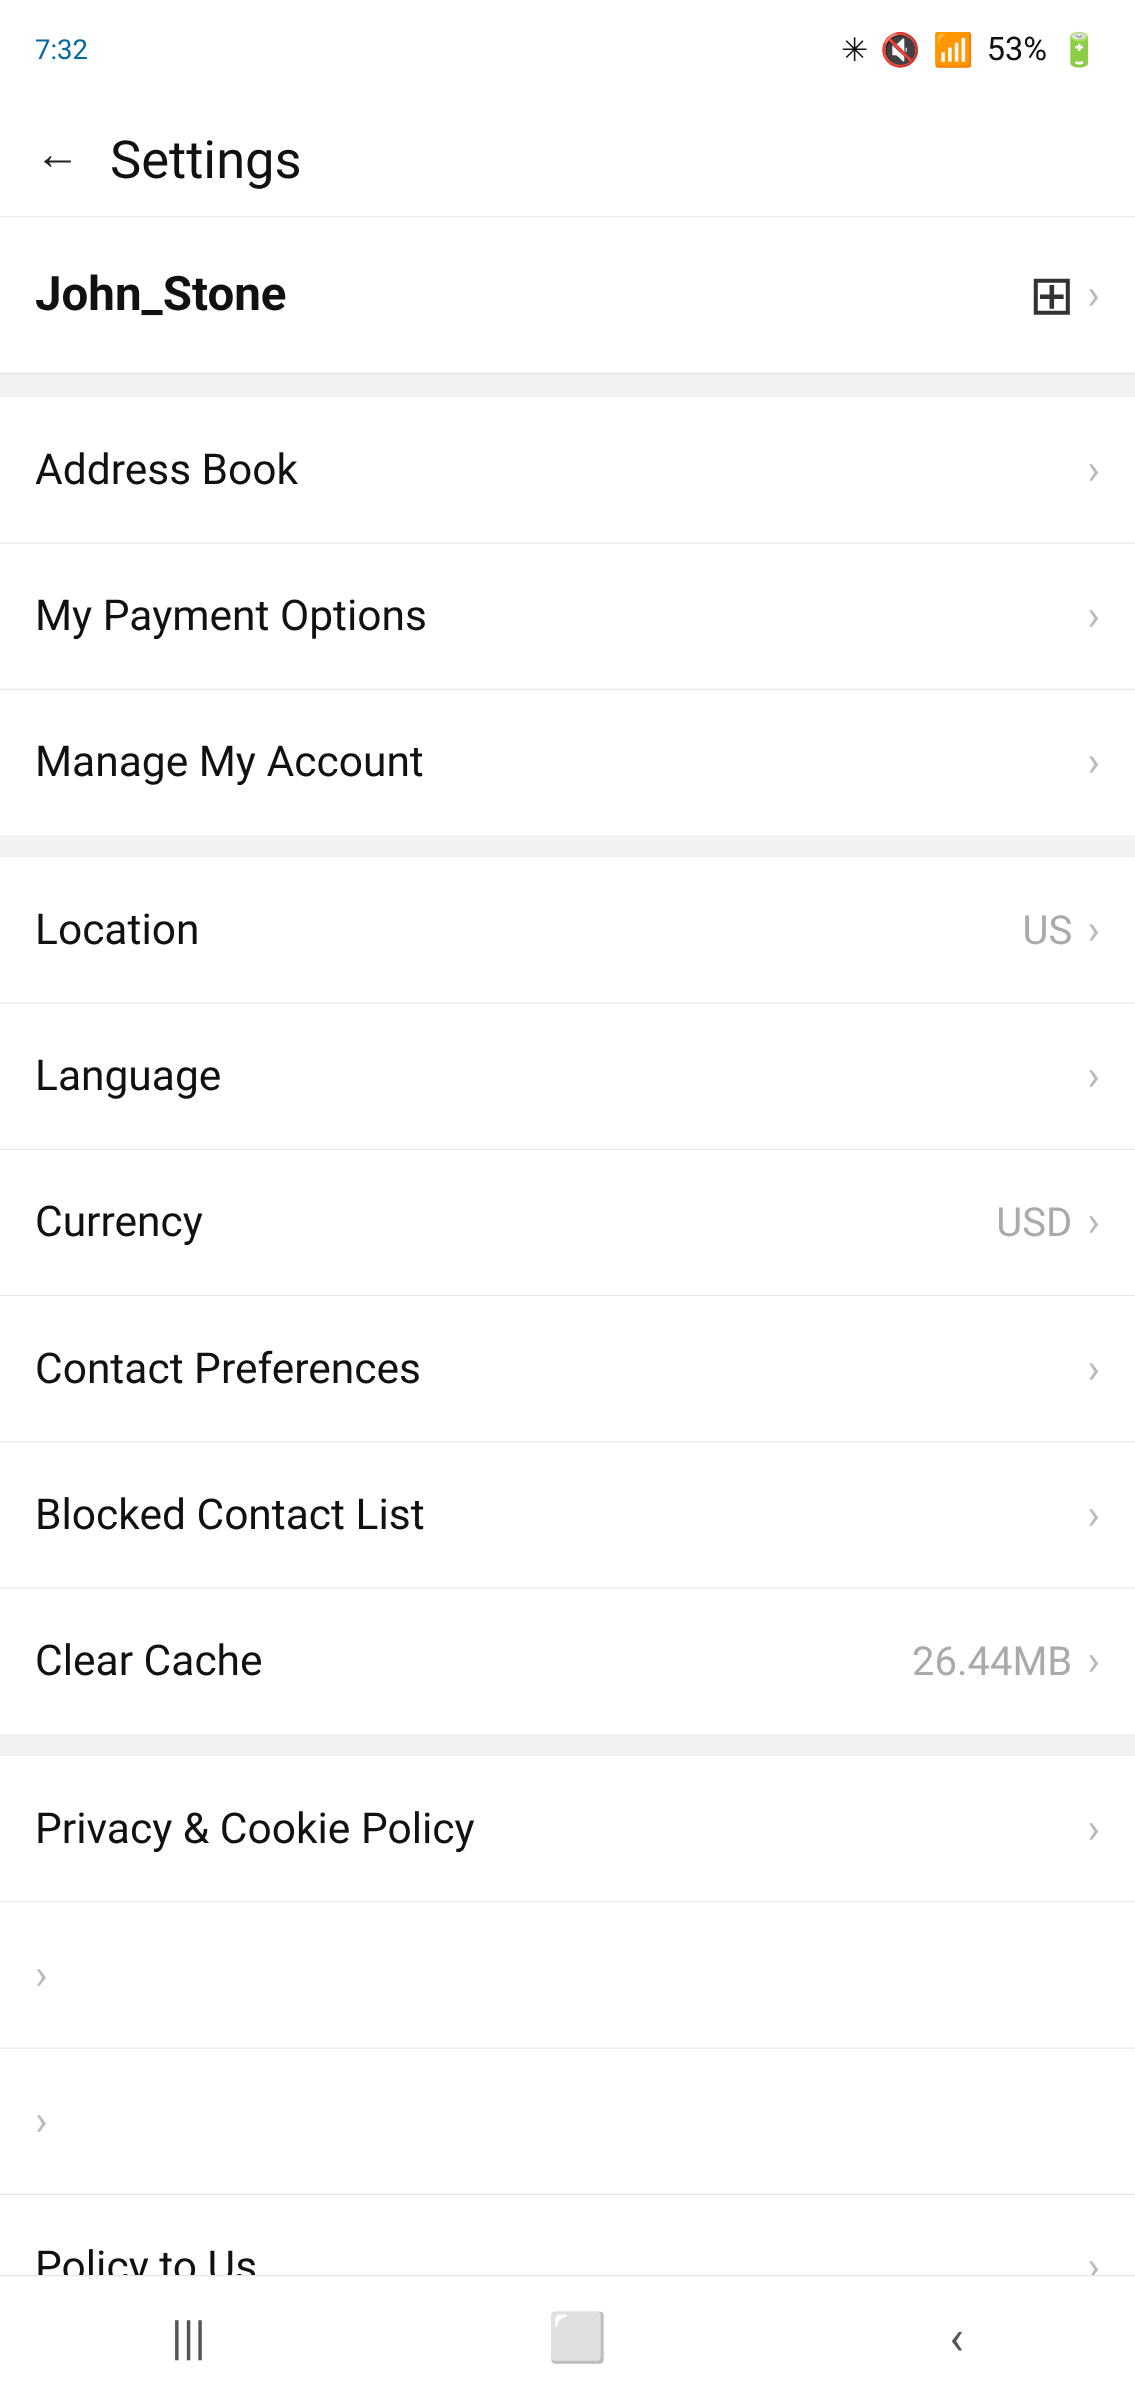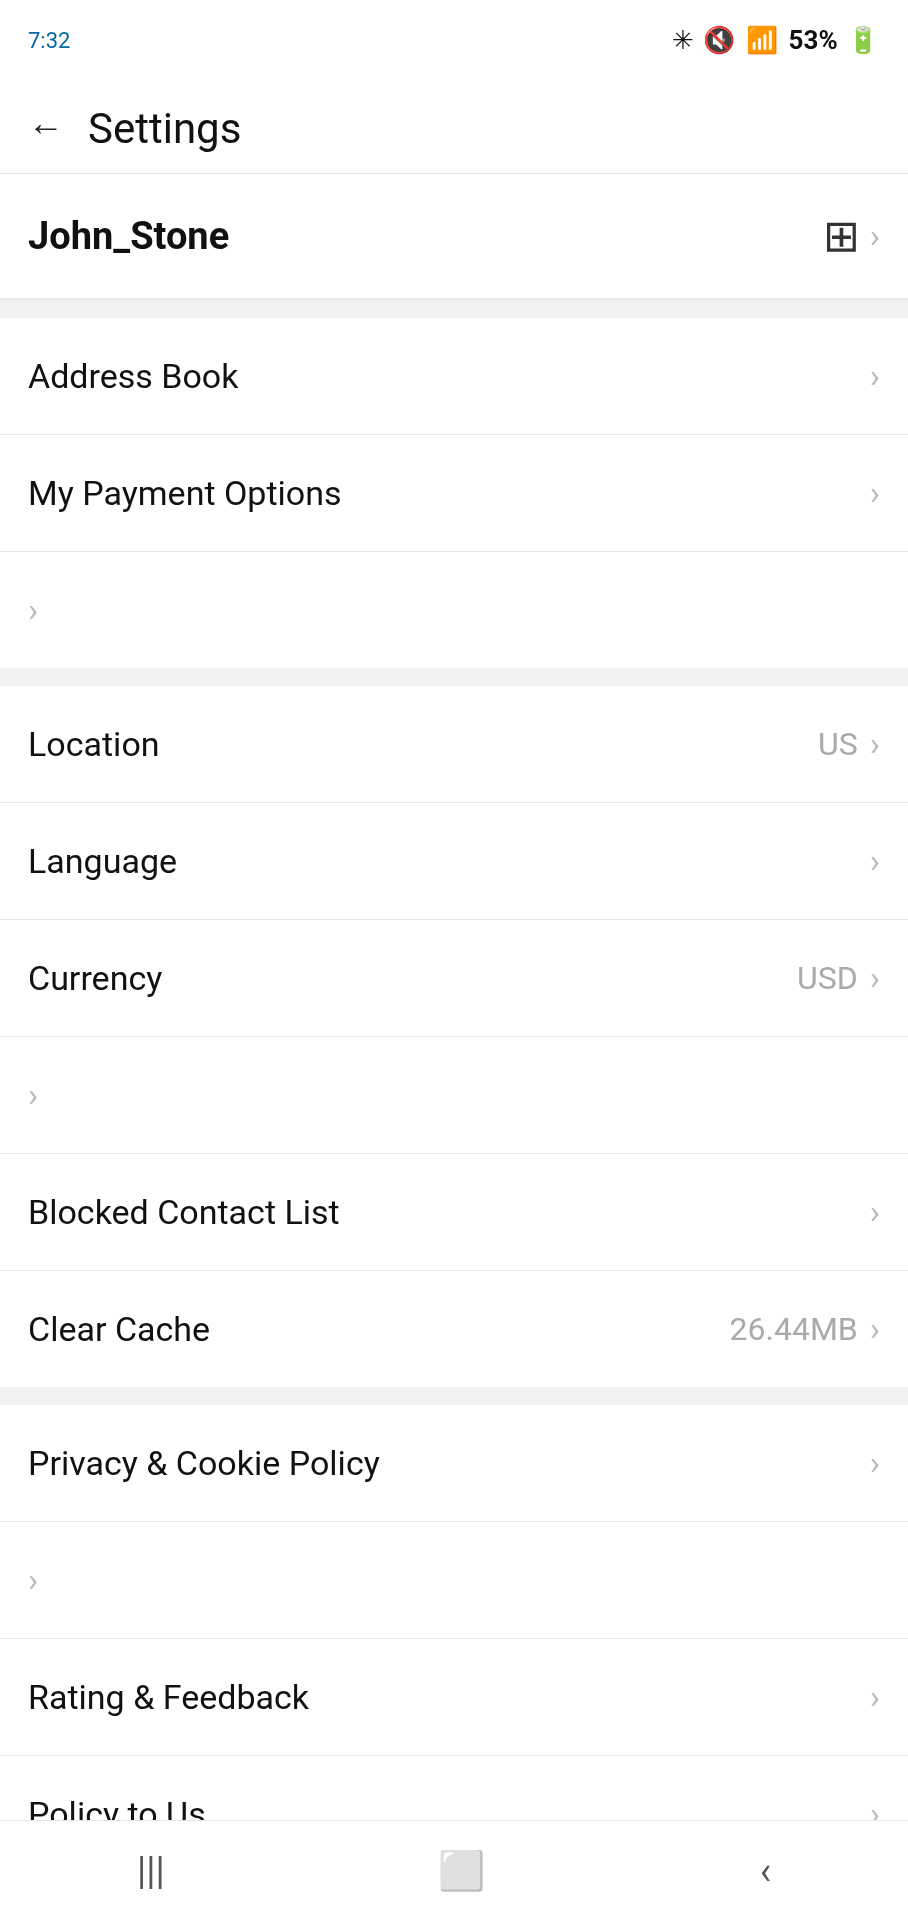--- a/index.html
+++ b/index.html
@@ -43,7 +43,7 @@
 
     .battery-text {
       font-size: 26px;
-      font-weight: 700;
+      font-weight: 400;
     }
 
     

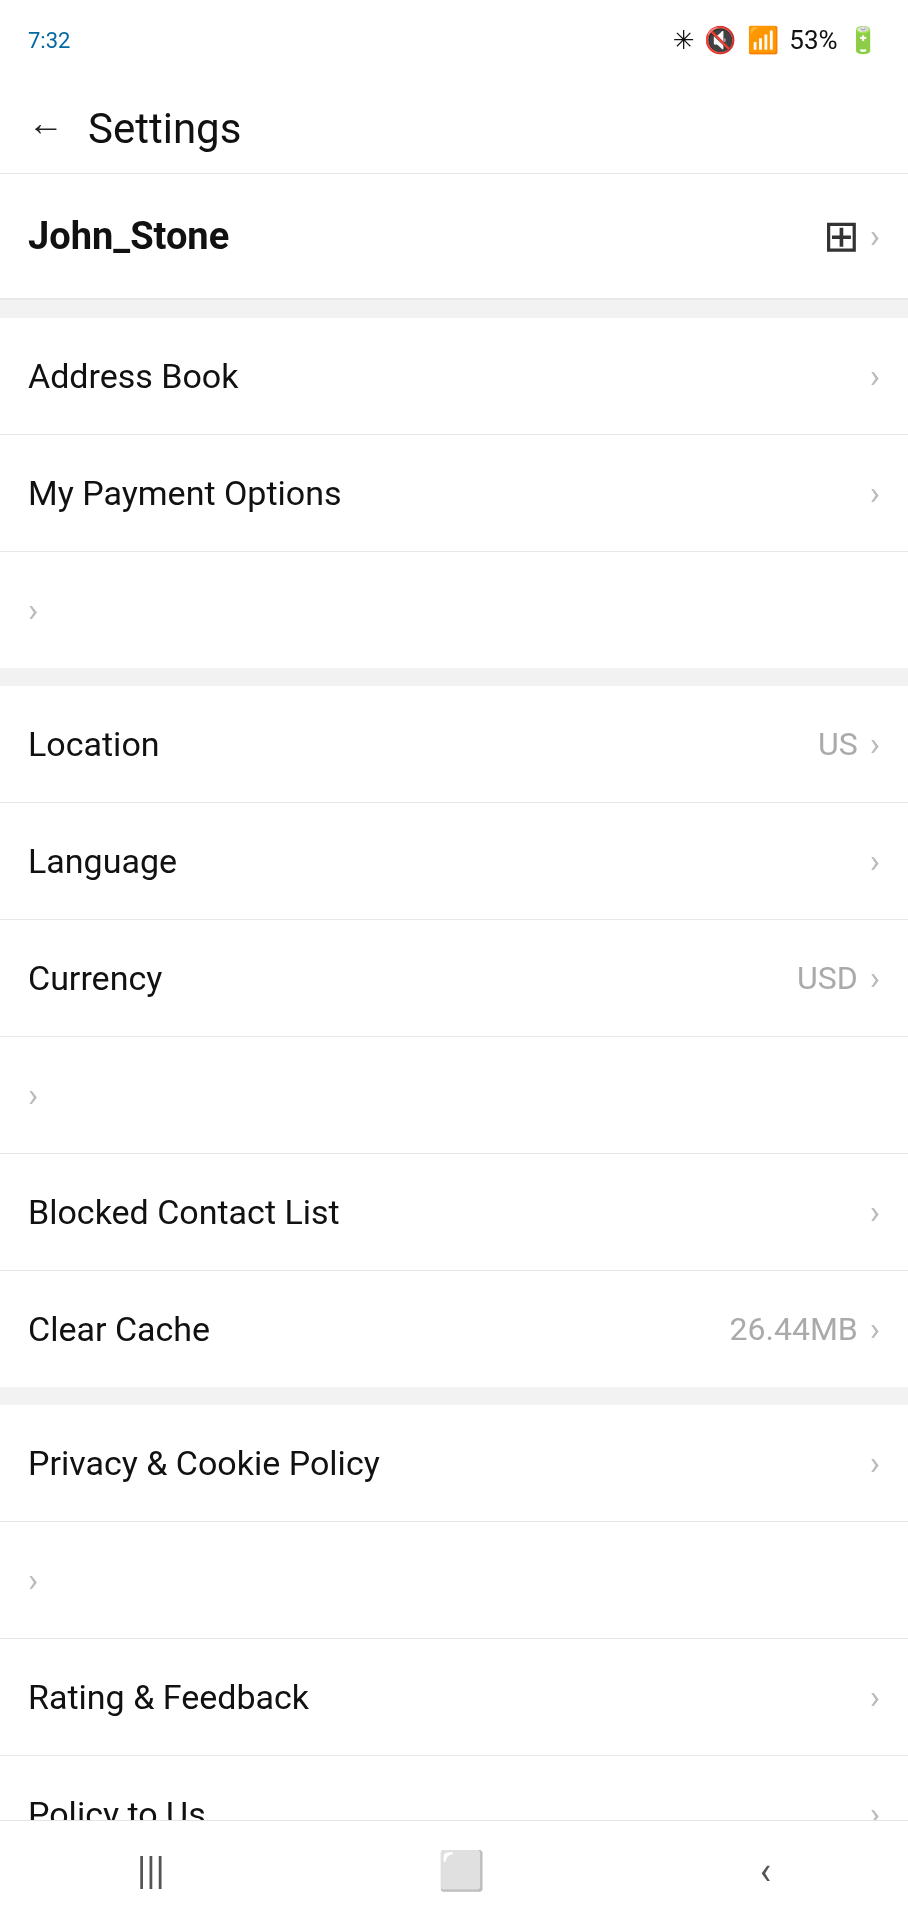--- a/index.html
+++ b/index.html
@@ -203,6 +203,7 @@
     </div>
   </div>
   <div class="settings-row">
+    <span class="row-left">Manage My Account</span>
     <div class="row-right">
       <span class="chevron">›</span>
     </div>

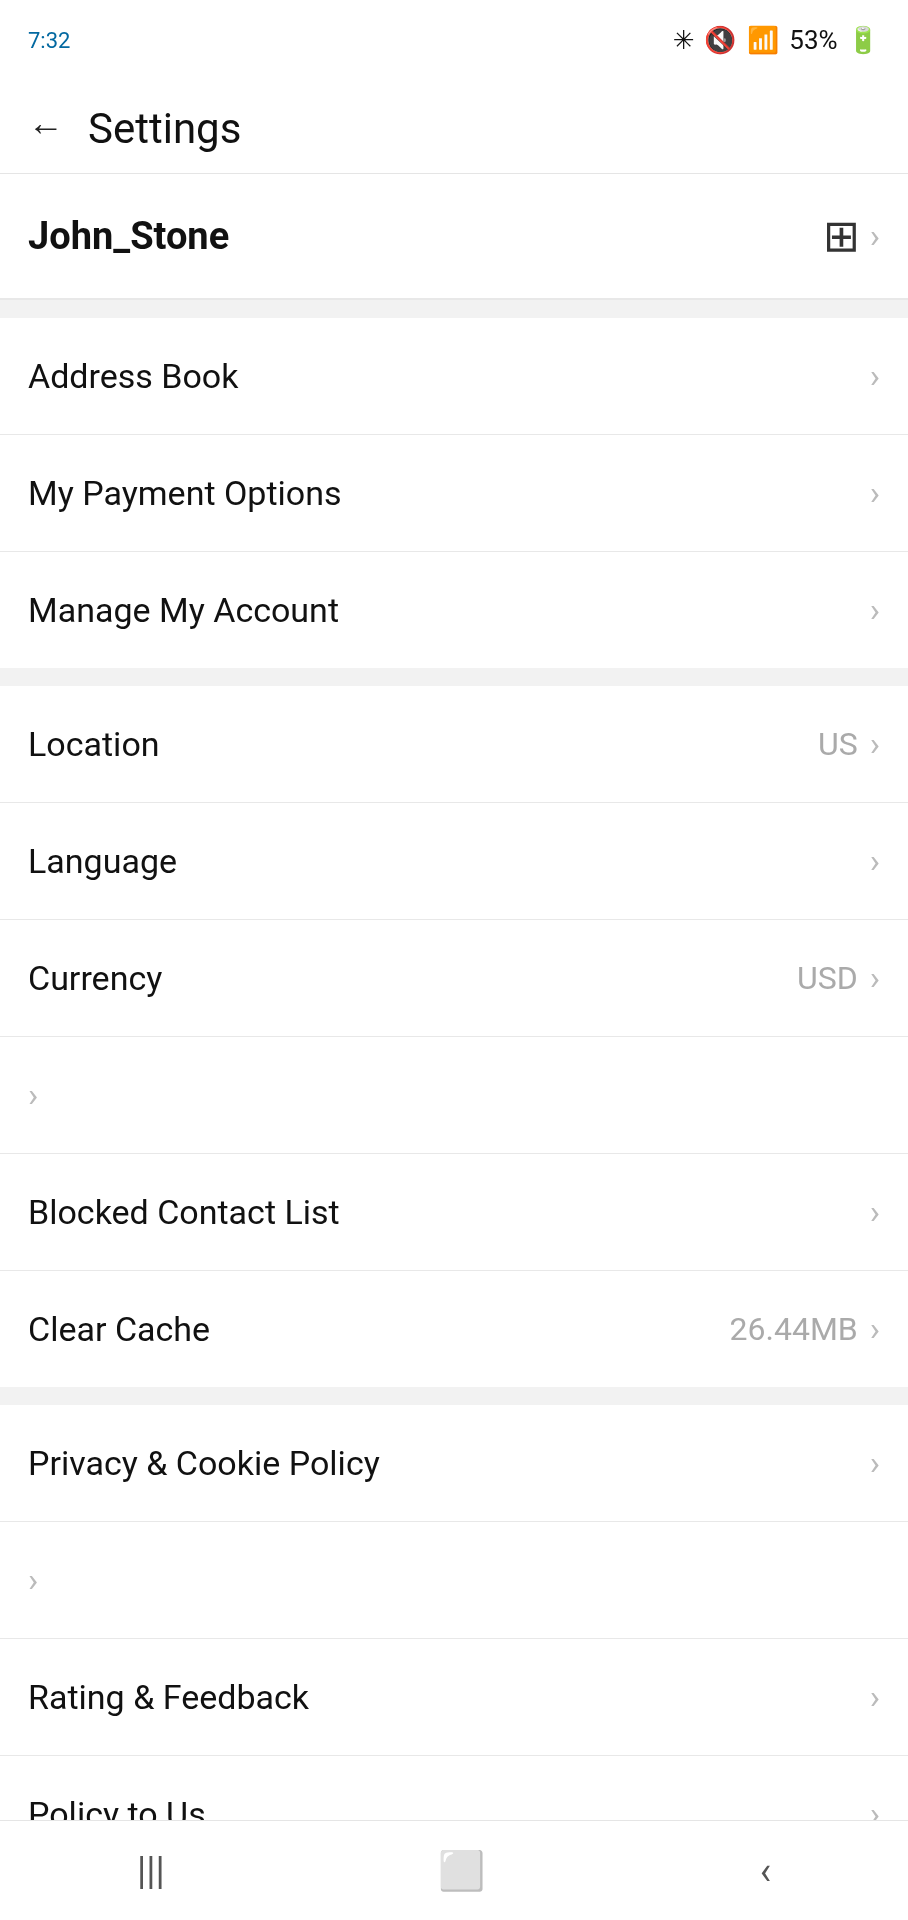--- a/index.html
+++ b/index.html
@@ -232,6 +232,7 @@
     </div>
   </div>
   <div class="settings-row">
+    <span class="row-left">Contact Preferences</span>
     <div class="row-right">
       <span class="chevron">›</span>
     </div>

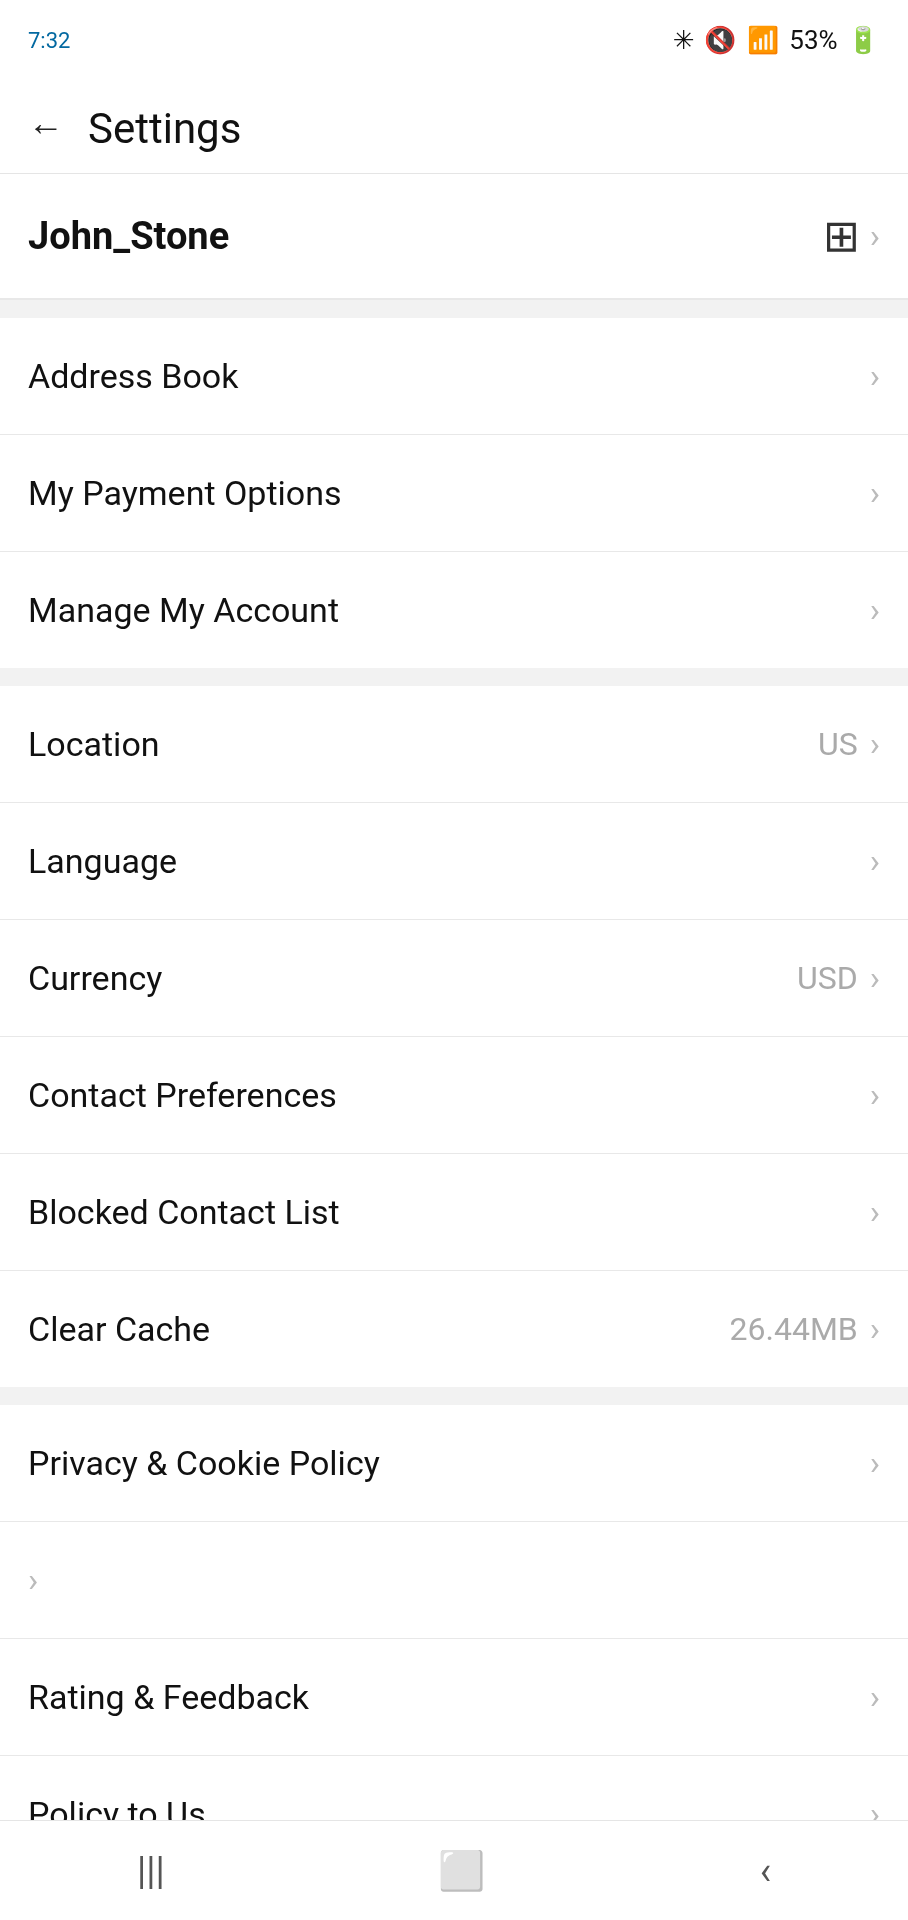--- a/index.html
+++ b/index.html
@@ -265,7 +265,6 @@
     </div>
   </div>
   <div class="settings-row">
-    <span class="row-left">Rating &amp; Feedback</span>
     <div class="row-right">
       <span class="chevron">›</span>
     </div>

